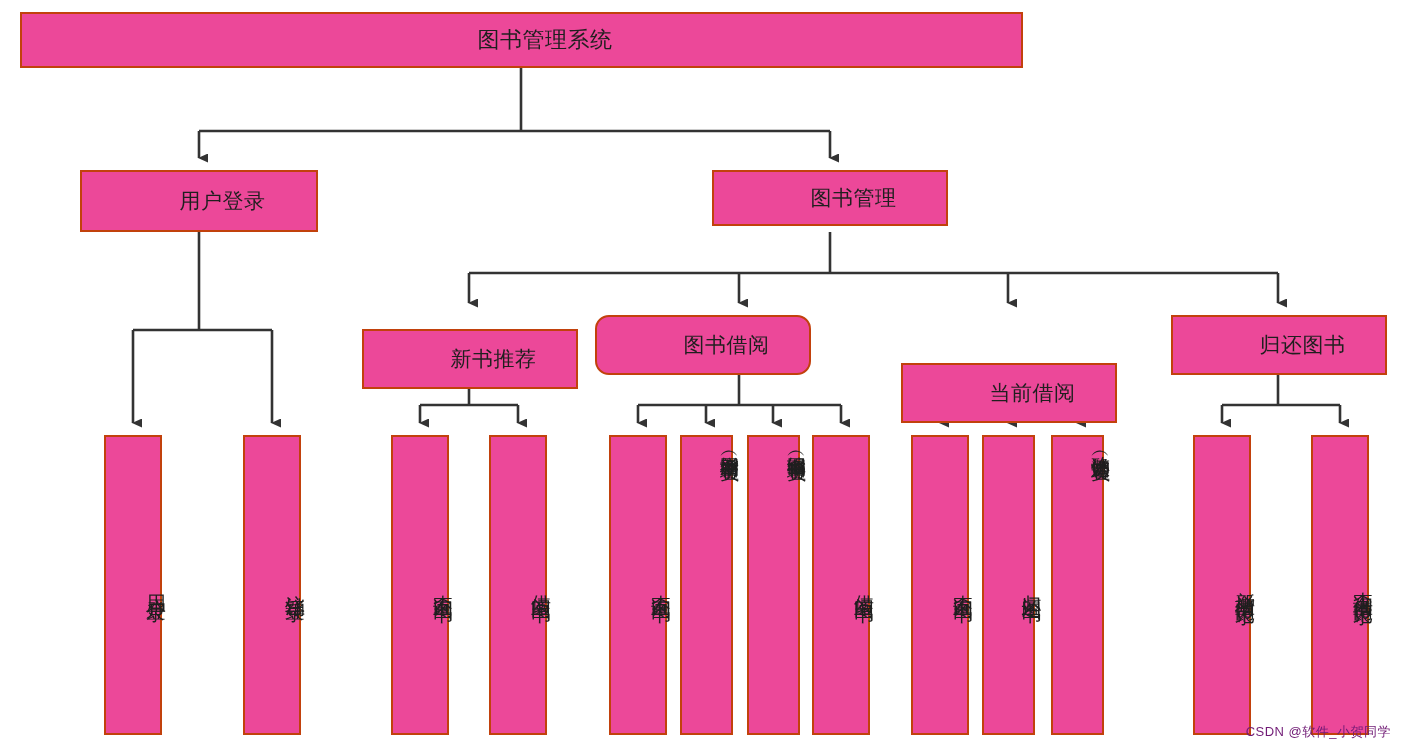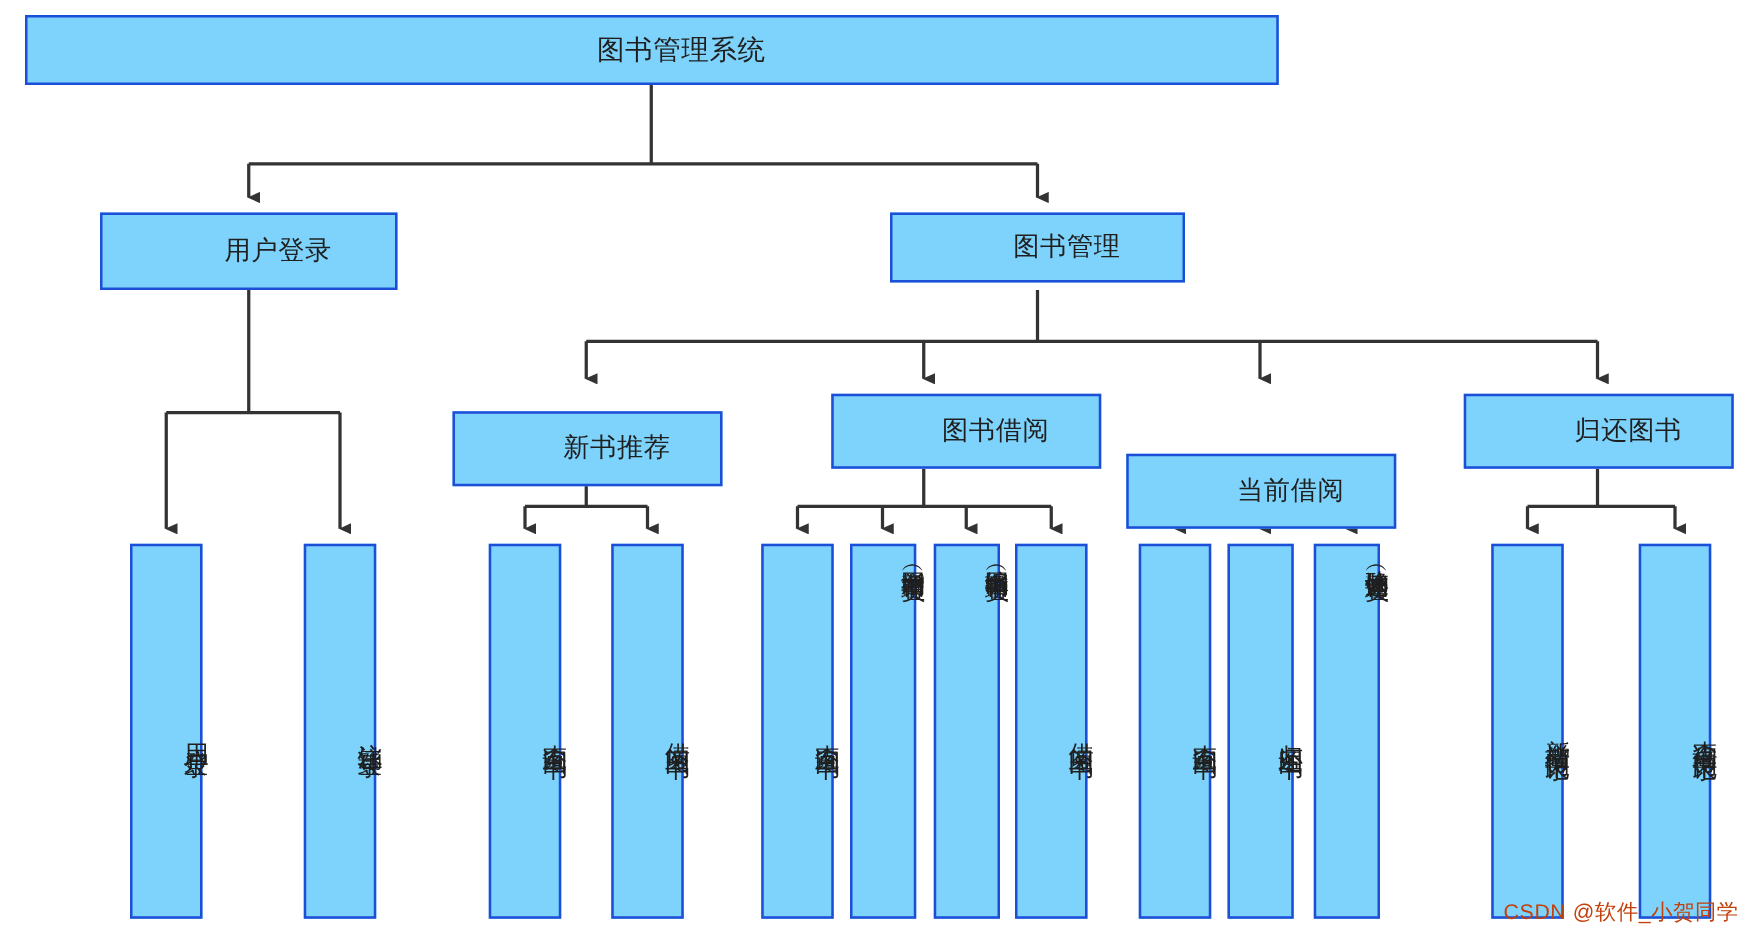--- a/index.html
+++ b/index.html
@@ -29,8 +29,8 @@
   .node {
     position: absolute;
     box-sizing: border-box;
-    background: #7dd3fc;
-    border: 2px solid #1d4ed8;
+    background: #ec4899;
+    border: 2px solid #c2410c;
     display: flex;
     align-items: center;
     justify-content: center;

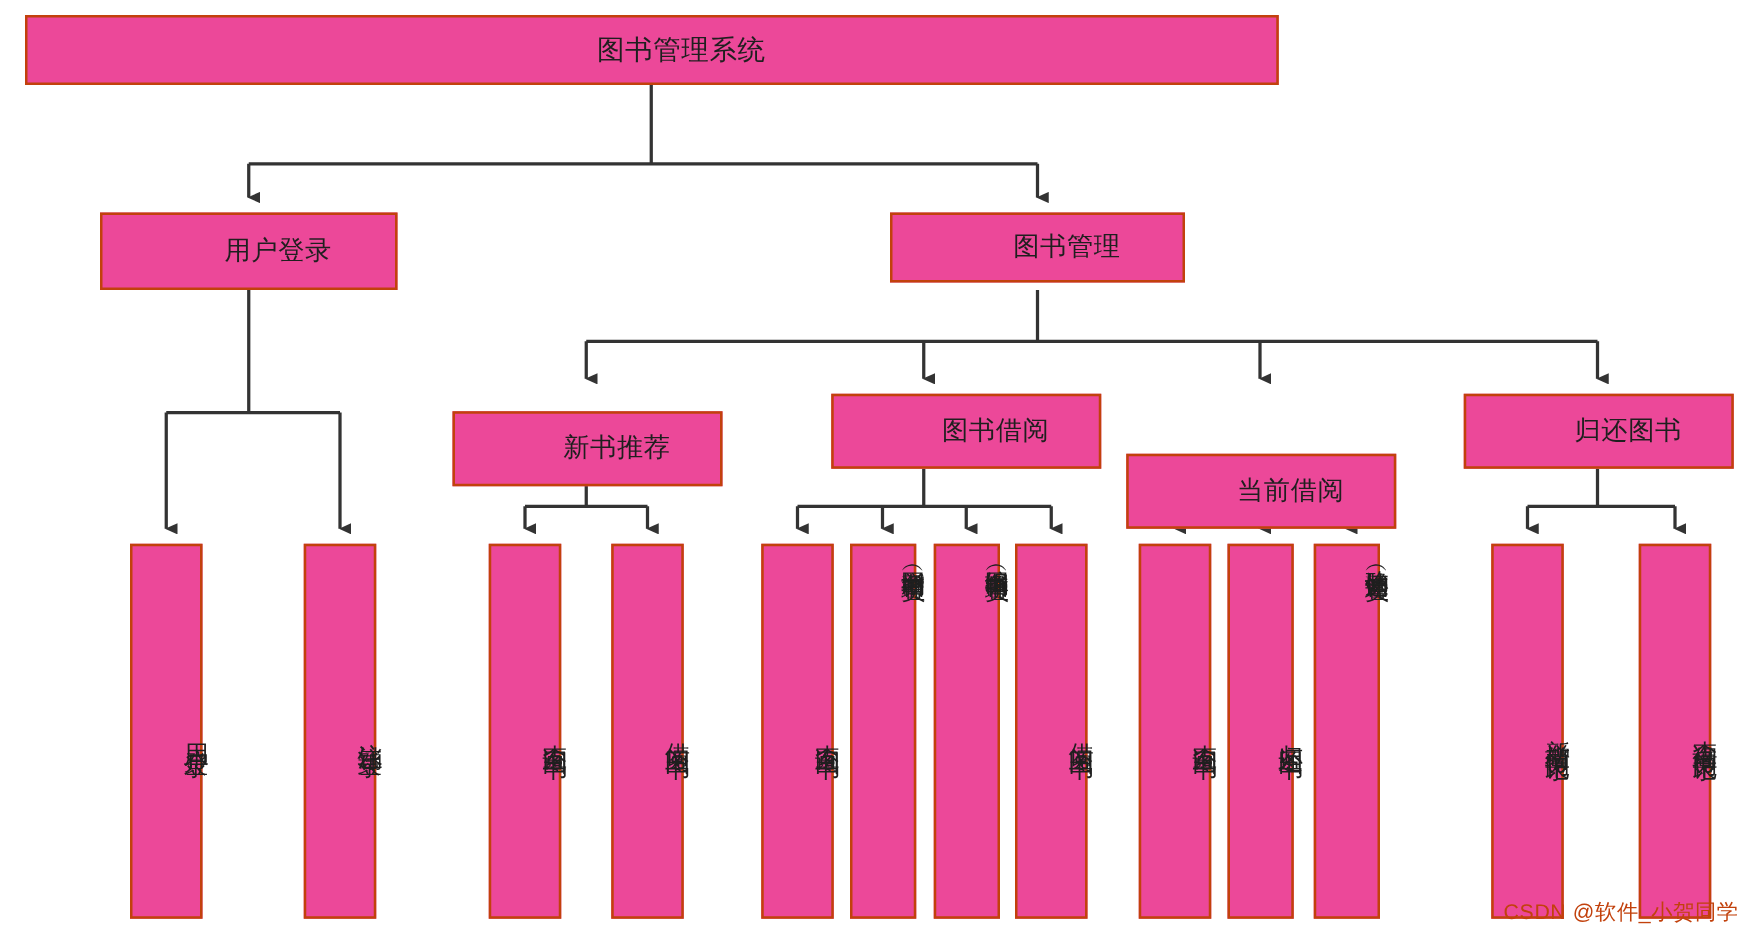--- a/index.html
+++ b/index.html
@@ -159,7 +159,7 @@
   <div class="node horizontal" style="left:362px; top:329px; width:216px; height:60px;">
     <span class="node-label">新书推荐</span>
   </div>
-  <div class="node horizontal" style="left:665px; top:315px; width:216px; height:60px;">
+  <div class="node horizontal" style="left:595px; top:315px; width:216px; height:60px;border-radius:14px;">
     <span class="node-label">图书借阅</span>
   </div>
   <div class="node horizontal" style="left:901px; top:315px; width:216px; height:60px;margin-top:48px;">

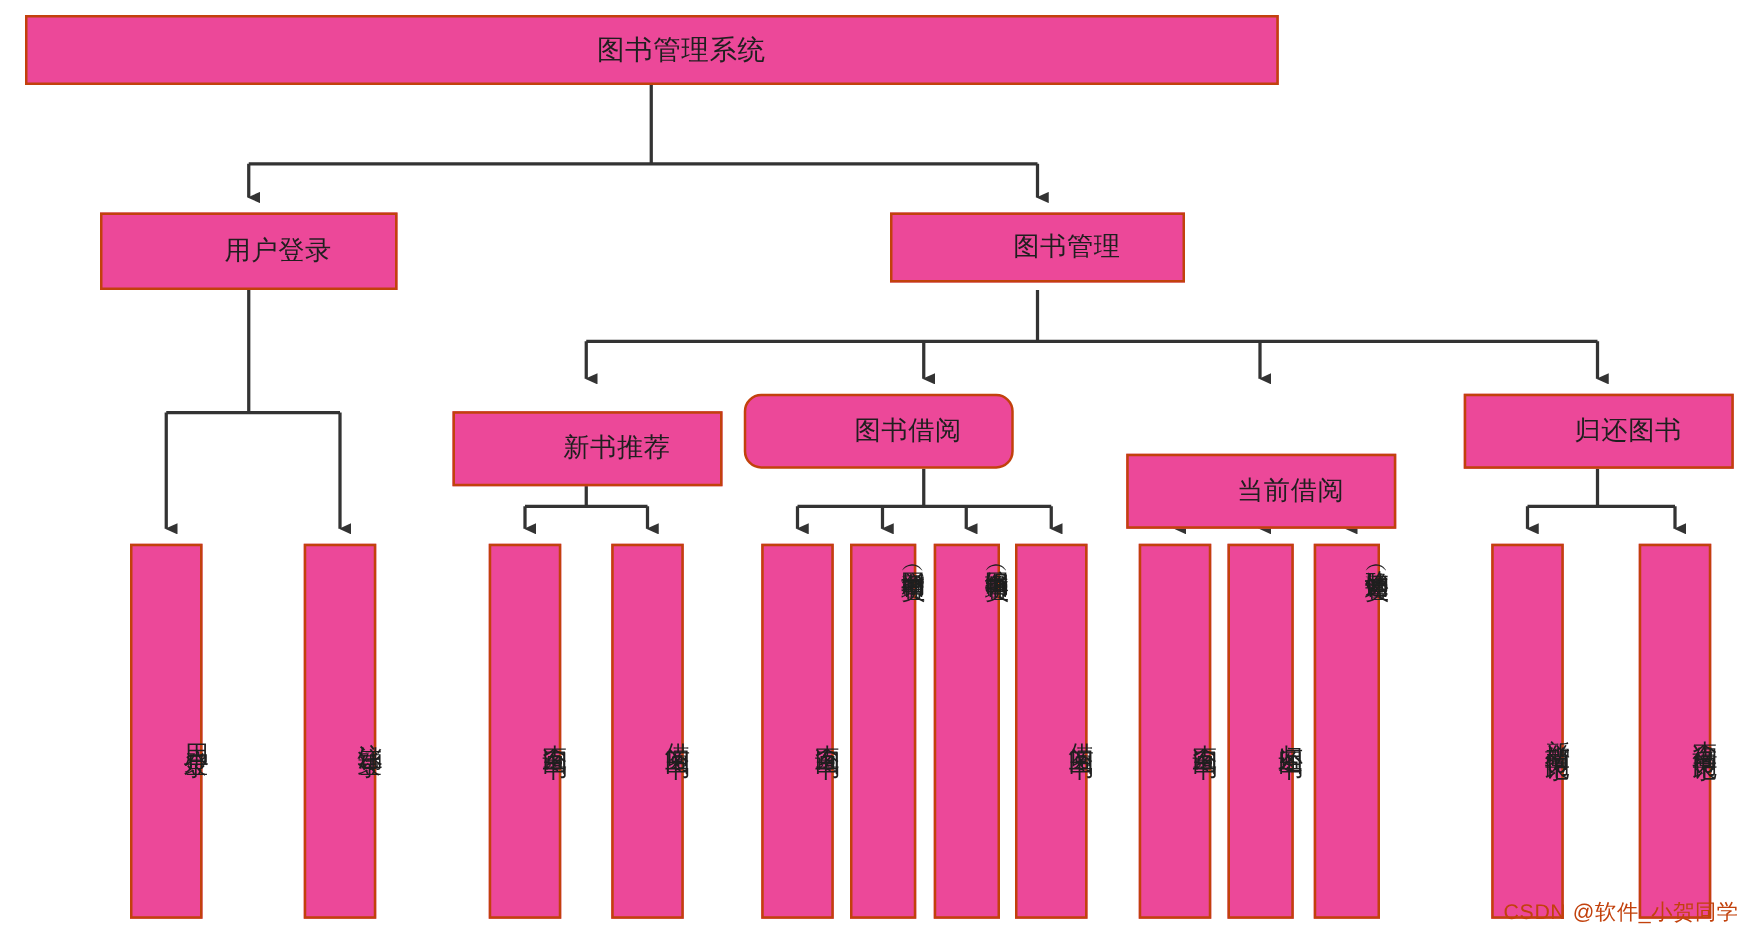--- a/index.html
+++ b/index.html
@@ -81,8 +81,8 @@
     position: absolute;
     right: 14px;
     bottom: 6px;
-    font-size: 17px;
-    color: #c2410c;
+    font-size: 13px;
+    color: #701a75;
     letter-spacing: 0.5px;
     white-space: nowrap;
     z-index: 5;

